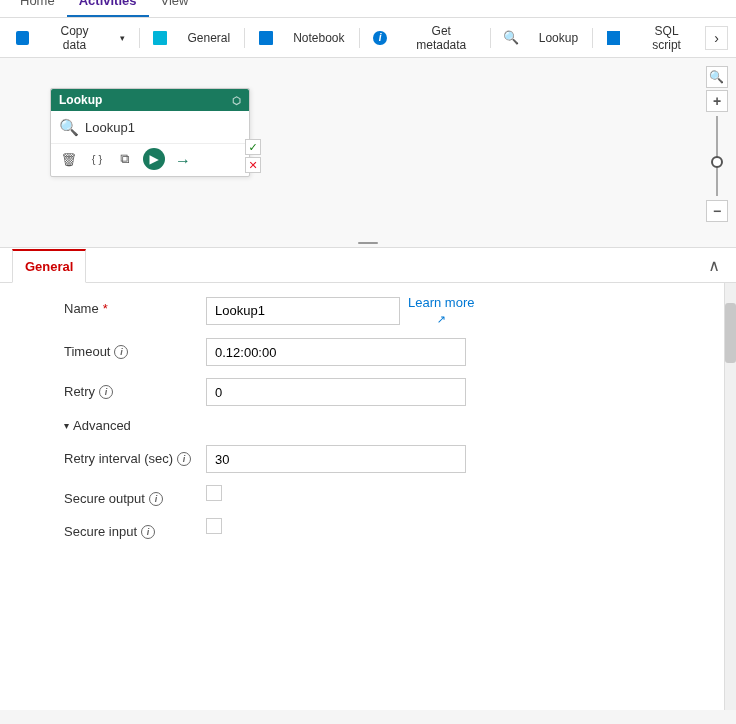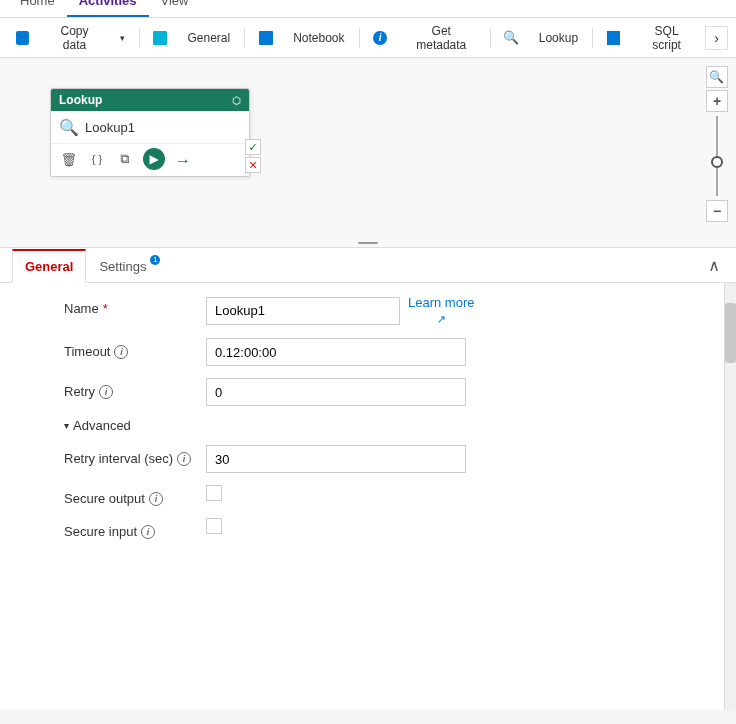--- a/index.html
+++ b/index.html
@@ -297,10 +297,6 @@
     <div class="panel-tab active">
       <span>General</span>
     </div>
-    <div class="panel-tab" style="position:relative;">
-      <span>Settings</span>
-      <span class="panel-tab-badge" style="position:absolute;top:4px;right:-2px;width:10px;height:10px;border-radius:50%;background:#0078d4;font-size:8px;display:flex;align-items:center;justify-content:center;color:#fff;">1</span>
-    </div>
     <div class="panel-close">∧</div>
   </div>
 

